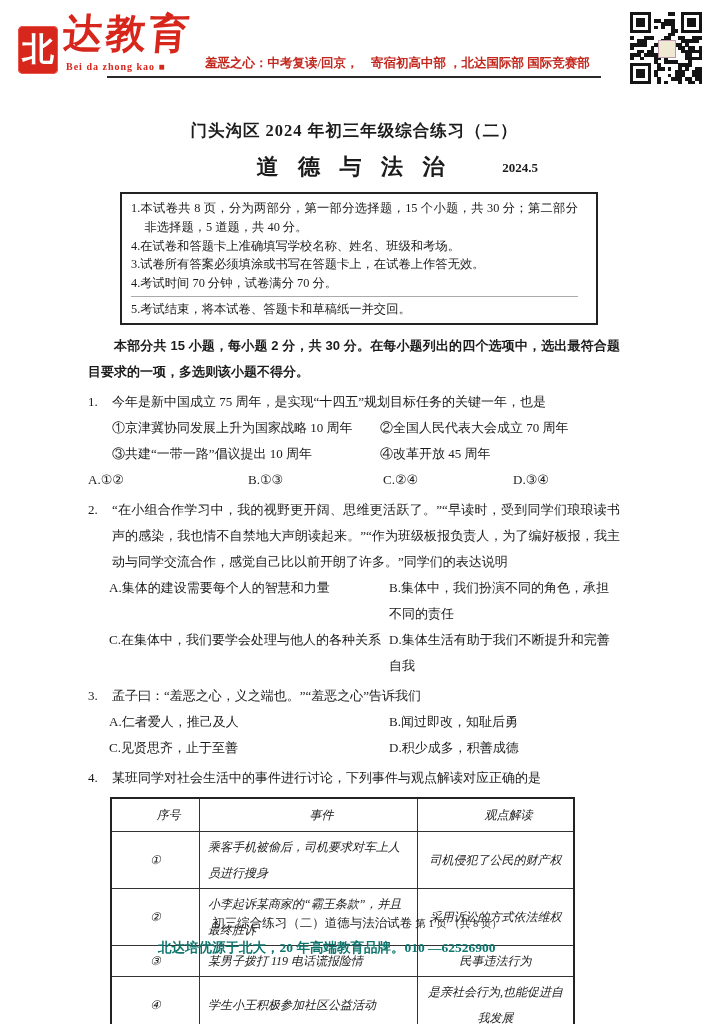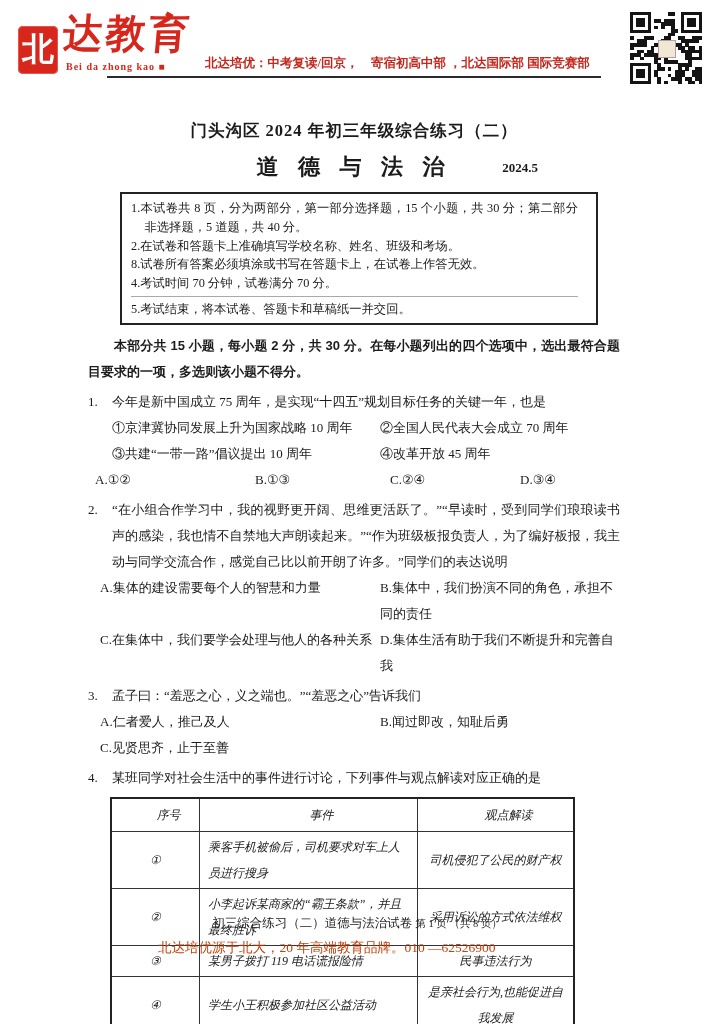--- a/index.html
+++ b/index.html
@@ -82,7 +82,7 @@
   <div class="seal">北</div>
   <div class="brand">达教育</div>
   <div class="logo-sub">Bei da zhong kao ■</div>
-  <div class="tagline">北达培优：中考复读/回京，　寄宿初高中部 ，北达国际部 国际竞赛部</div>
+  <div class="tagline">羞恶之心：中考复读/回京，　寄宿初高中部 ，北达国际部 国际竞赛部</div>
   <div class="tagline-rule"></div>
 
   <div class="qr">

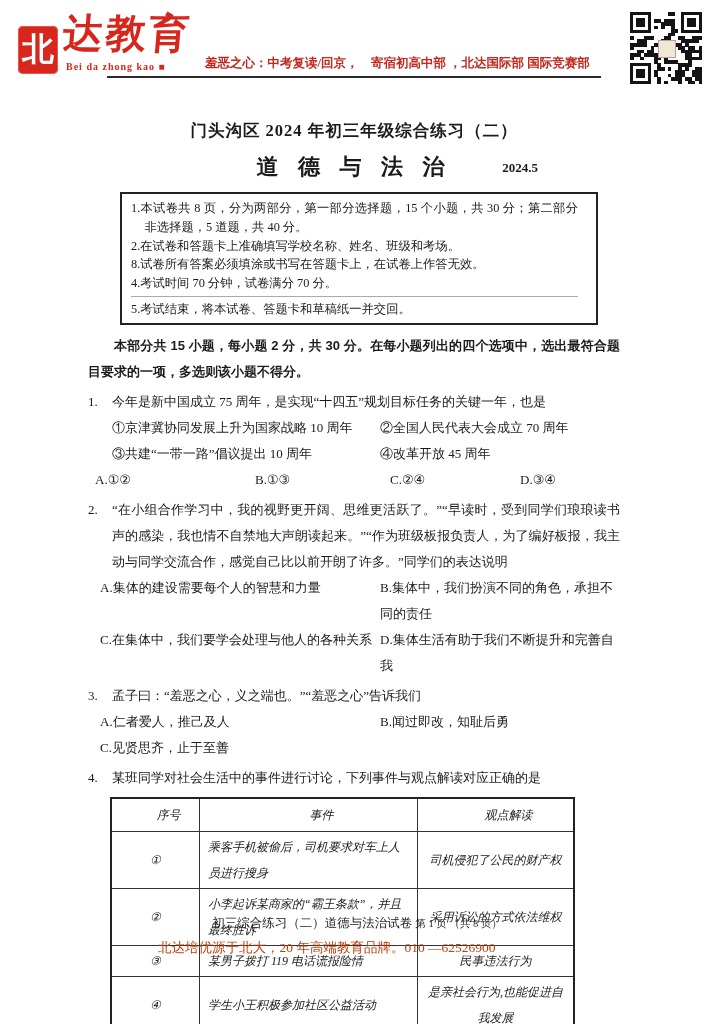--- a/index.html
+++ b/index.html
@@ -244,7 +244,7 @@
     <div class="notice-box">
       <div class="notice-items">
         <div class="notice-item">1.本试卷共 8 页，分为两部分，第一部分选择题，15 个小题，共 30 分；第二部分非选择题，5 道题，共 40 分。</div>
-        <div class="notice-item">2.在试卷和答题卡上准确填写学校名称、姓名、班级和考场。</div>
+        <div class="notice-item">4.在试卷和答题卡上准确填写学校名称、姓名、班级和考场。</div>
         <div class="notice-item">8.试卷所有答案必须填涂或书写在答题卡上，在试卷上作答无效。</div>
         <div class="notice-item">4.考试时间 70 分钟，试卷满分 70 分。</div>
         <div class="notice-item last">5.考试结束，将本试卷、答题卡和草稿纸一并交回。</div>

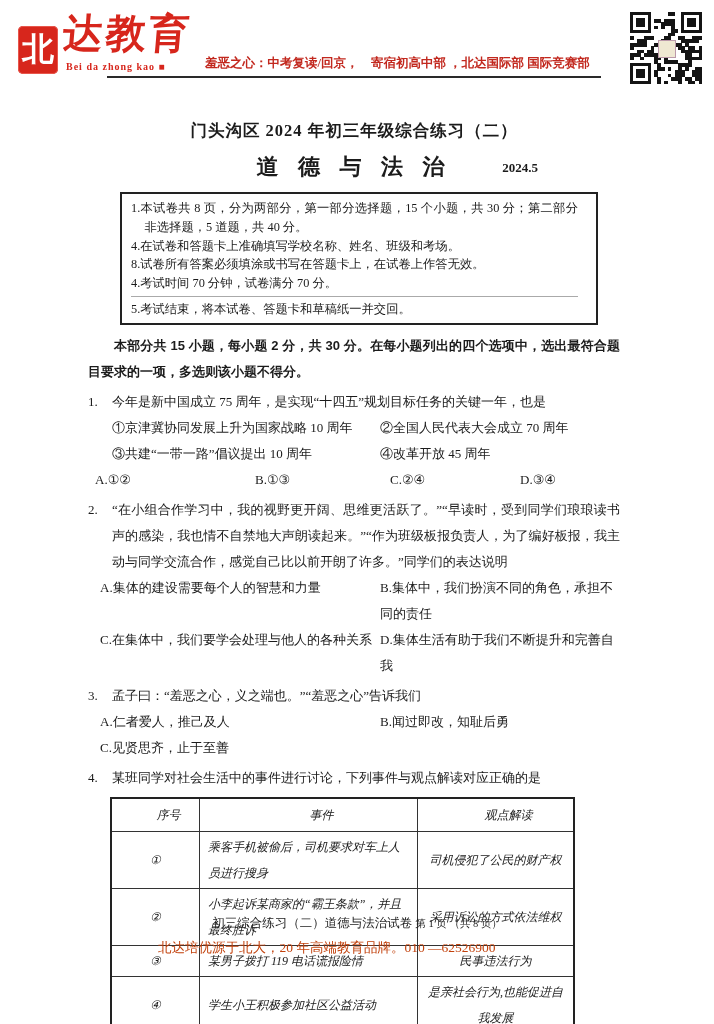--- a/index.html
+++ b/index.html
@@ -245,7 +245,7 @@
       <div class="notice-items">
         <div class="notice-item">1.本试卷共 8 页，分为两部分，第一部分选择题，15 个小题，共 30 分；第二部分非选择题，5 道题，共 40 分。</div>
         <div class="notice-item">4.在试卷和答题卡上准确填写学校名称、姓名、班级和考场。</div>
-        <div class="notice-item">8.试卷所有答案必须填涂或书写在答题卡上，在试卷上作答无效。</div>
+        <div class="notice-item">3.试卷所有答案必须填涂或书写在答题卡上，在试卷上作答无效。</div>
         <div class="notice-item">4.考试时间 70 分钟，试卷满分 70 分。</div>
         <div class="notice-item last">5.考试结束，将本试卷、答题卡和草稿纸一并交回。</div>
       </div>

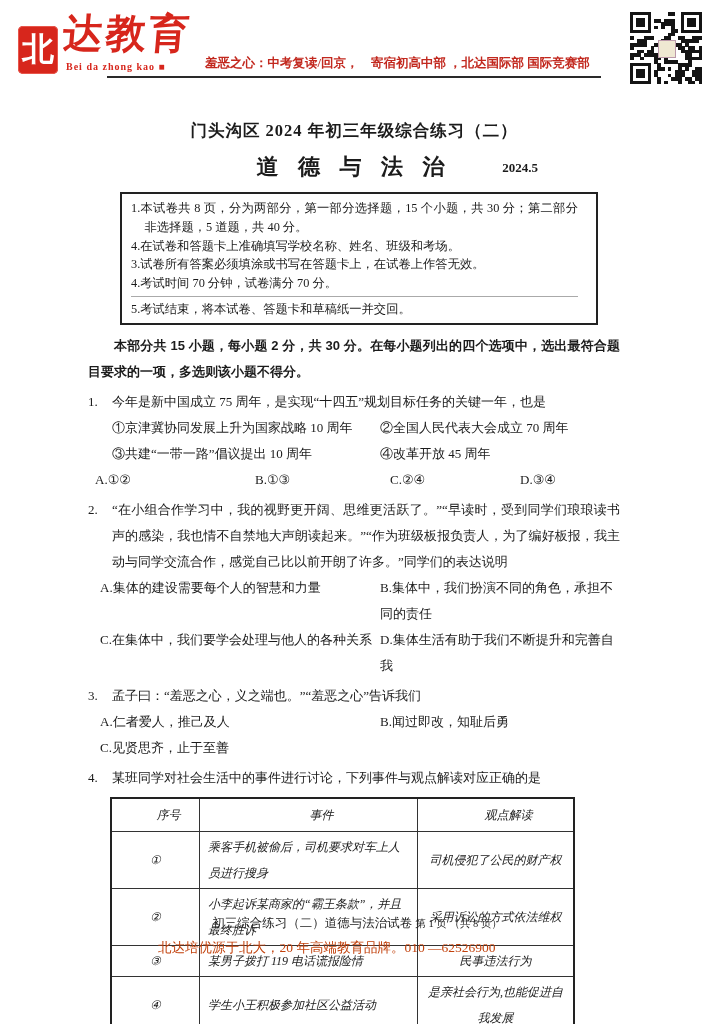--- a/index.html
+++ b/index.html
@@ -53,7 +53,7 @@
   .q-num{flex:none;width:24px;}
   .q-stem{flex:1;text-align:justify;}
   .pair-grid{margin-left:24px;display:grid;grid-template-columns:268px 1fr;}
-  .options4{margin-left:7px;display:flex;}
+  .options4{display:flex;}
   .options4 .opt:nth-child(1){width:160px;} .options4 .opt:nth-child(2){width:135px;}
   .options4 .opt:nth-child(3){width:130px;} .options4 .opt:nth-child(4){flex:1;}
   .options2{margin-left:12px;display:grid;grid-template-columns:280px 1fr;}

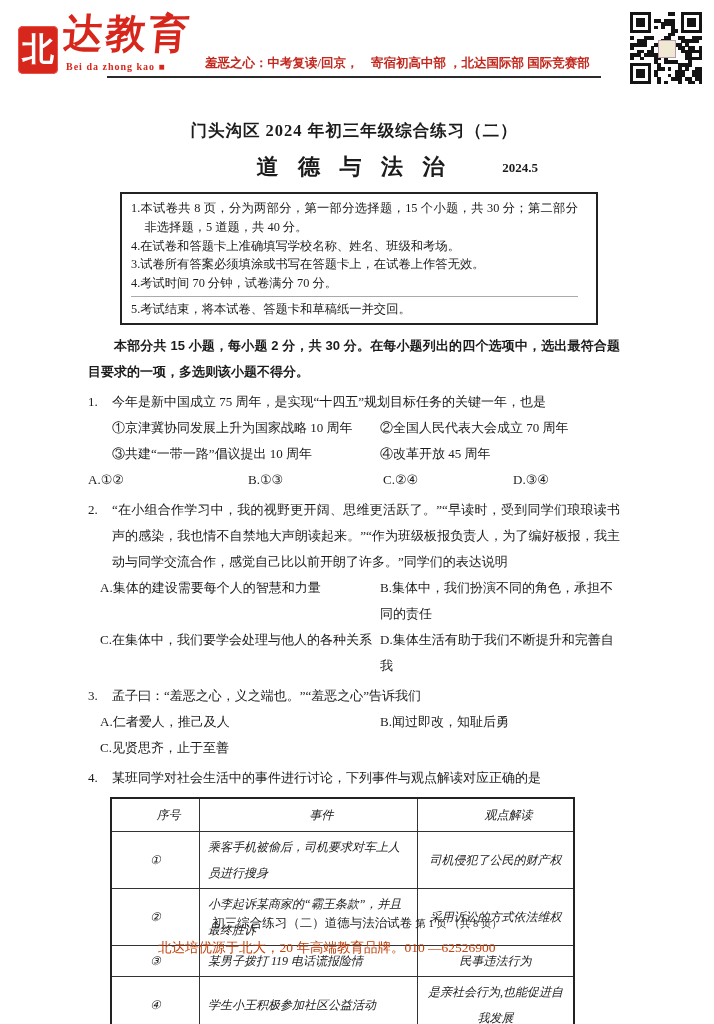--- a/index.html
+++ b/index.html
@@ -56,7 +56,7 @@
   .options4{display:flex;}
   .options4 .opt:nth-child(1){width:160px;} .options4 .opt:nth-child(2){width:135px;}
   .options4 .opt:nth-child(3){width:130px;} .options4 .opt:nth-child(4){flex:1;}
-  .options2{margin-left:12px;display:grid;grid-template-columns:280px 1fr;}
+  .options2{margin-left:21px;display:grid;grid-template-columns:280px 1fr;}
 
   .etable{margin:6px 0 0 22px;border-collapse:collapse;width:465px;
           font-size:12px;font-style:italic;font-family:"Liberation Serif",serif;}

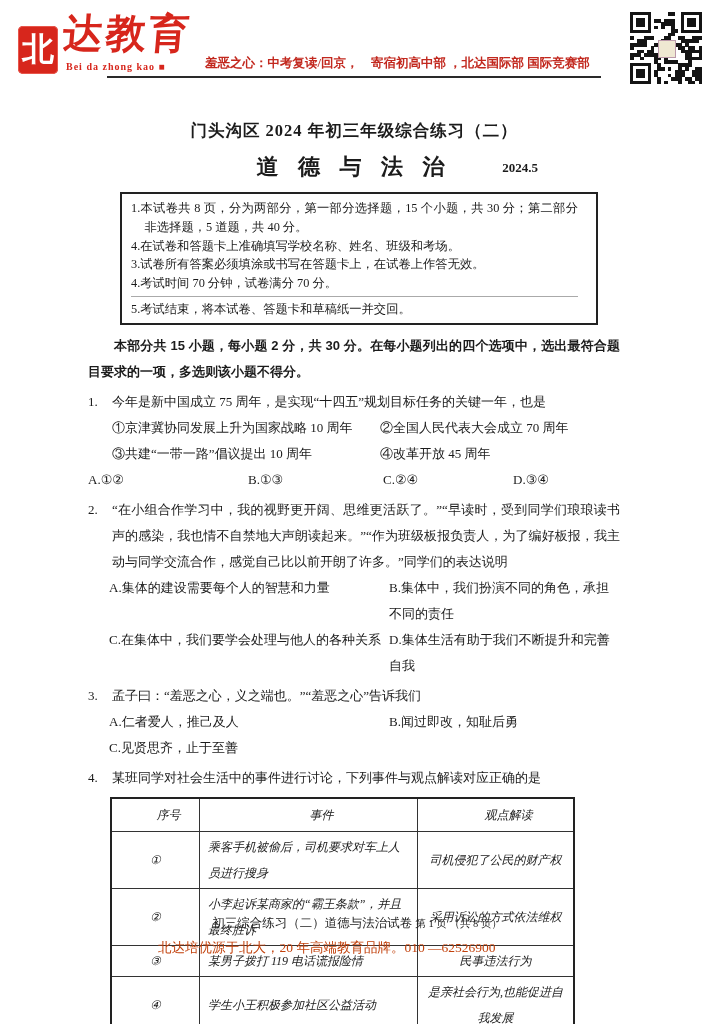--- a/index.html
+++ b/index.html
@@ -295,6 +295,7 @@
         <span>A.仁者爱人，推己及人</span>
         <span>B.闻过即改，知耻后勇</span>
         <span>C.见贤思齐，止于至善</span>
+        <span>D.积少成多，积善成德</span>
       </div>
     </div>
 

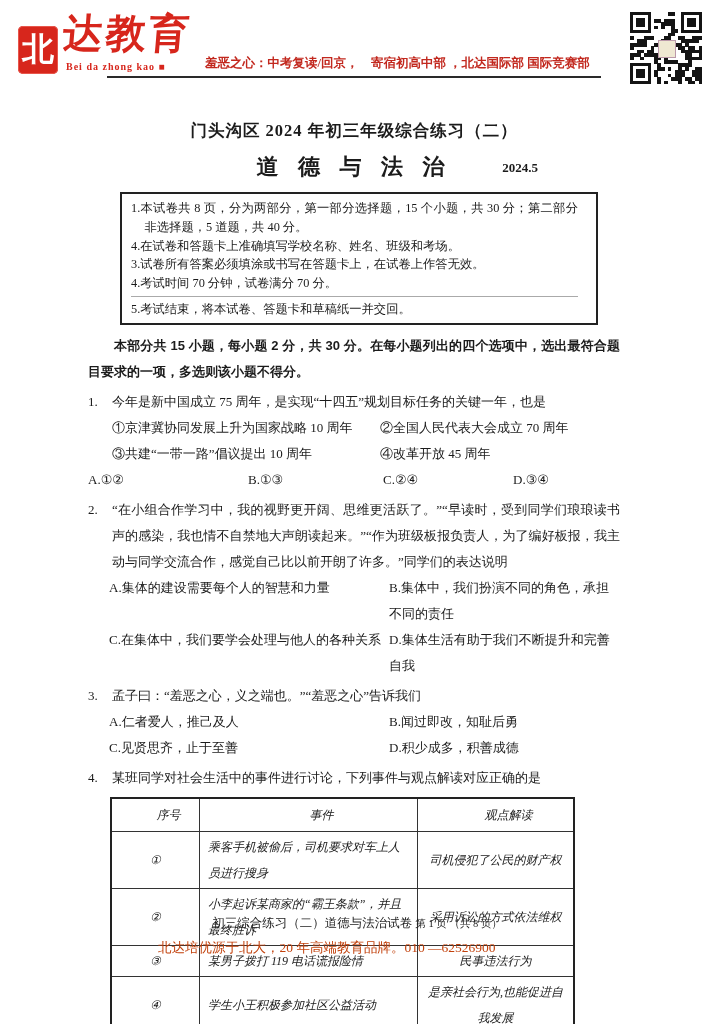--- a/index.html
+++ b/index.html
@@ -71,8 +71,8 @@
   
   .page-footer{position:absolute;left:0;right:0;top:915px;text-align:center;font-size:12.5px;}
   .page-footer .pginfo{font-size:10.5px;}
-  .promo-footer{position:absolute;left:158px;top:939px;font-size:13.5px;font-weight:normal;
-                color:#c2410c;white-space:nowrap;}
+  .promo-footer{position:absolute;left:158px;top:939px;font-size:13.5px;font-weight:bold;
+                color:#0f766e;white-space:nowrap;}
 </style>
 </head>
 <body>

